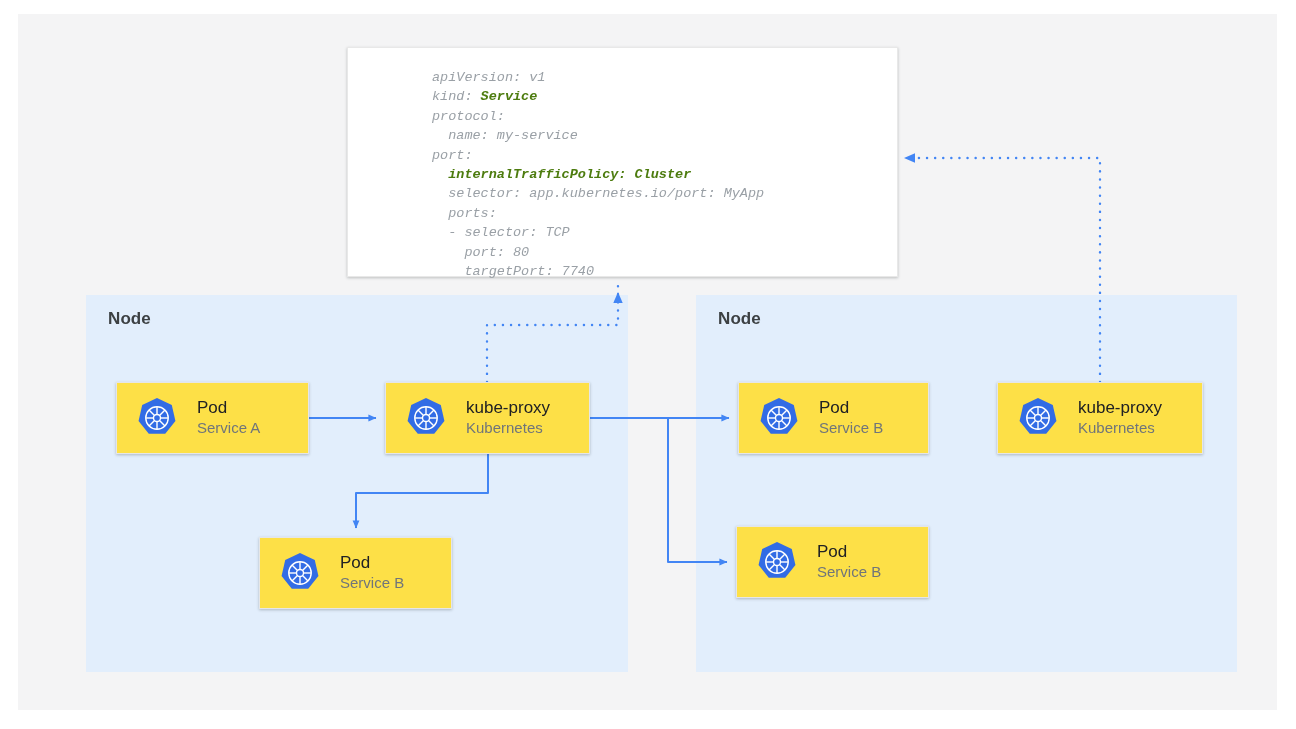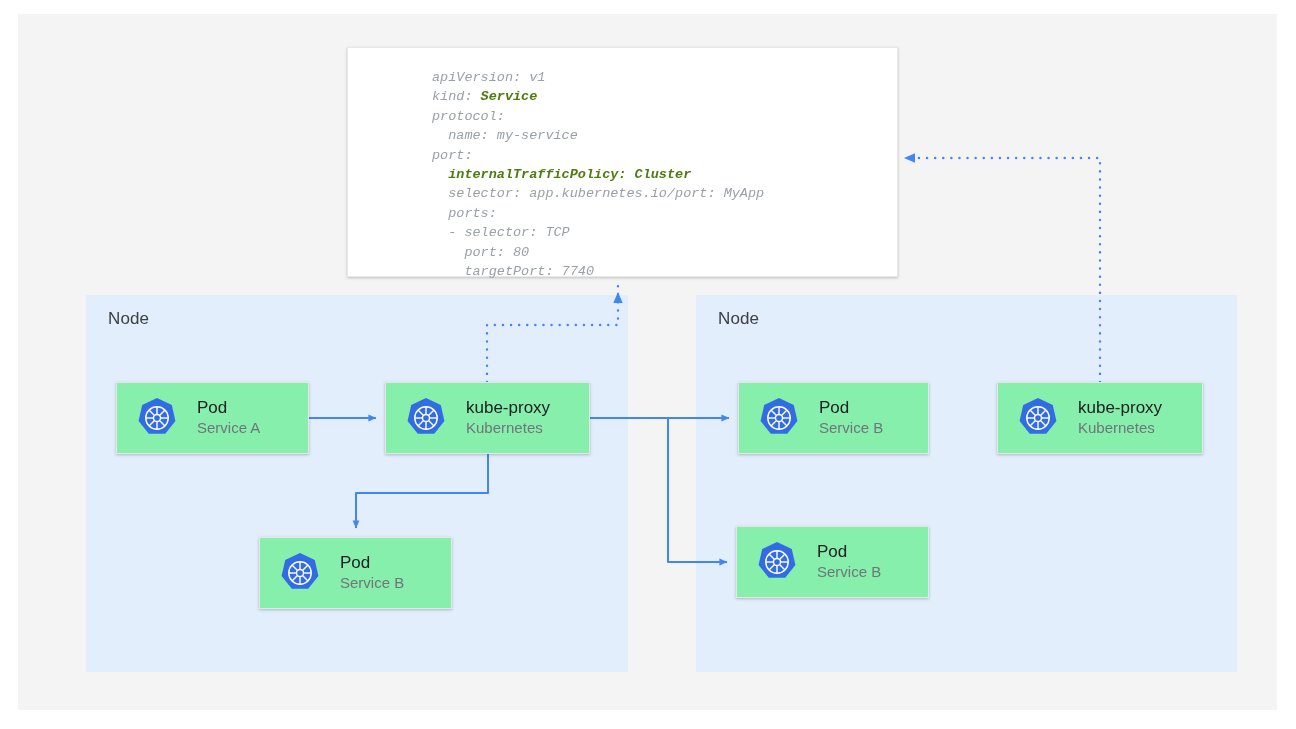--- a/index.html
+++ b/index.html
@@ -37,6 +37,7 @@
     font-size: 17px;
     color: #3c4043;
     letter-spacing: 0.1px;
+    font-weight: bold;
   }
   #node-left  { left: 68px;  top: 281px; width: 542px; height: 377px; }
   #node-right { left: 678px; top: 281px; width: 541px; height: 377px; }

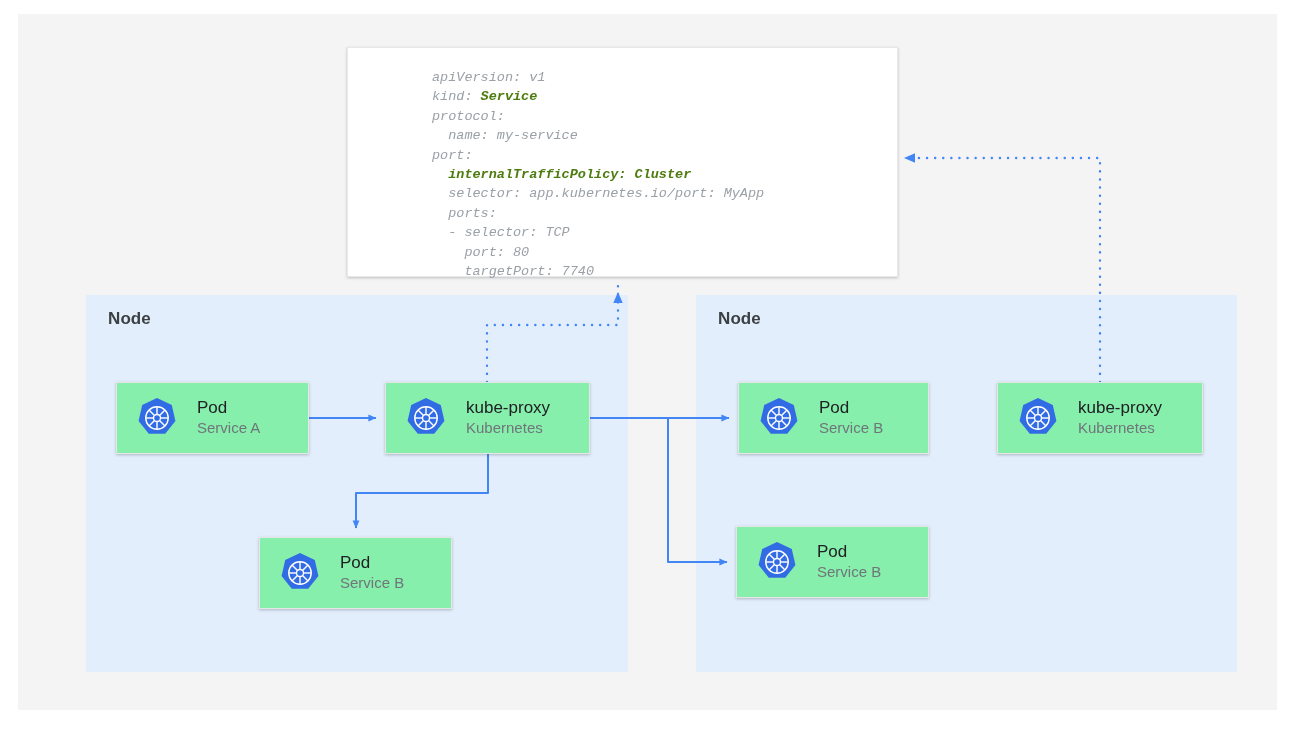--- a/index.html
+++ b/index.html
@@ -45,7 +45,7 @@
   
   .card {
     position: absolute;
-    background: #86efac;
+    background: #fde047;
     border: 1px solid #e6e6e6;
     box-shadow: 0 1px 3px rgba(60,64,67,0.22), 0 1px 2px rgba(60,64,67,0.10);
     display: flex;

